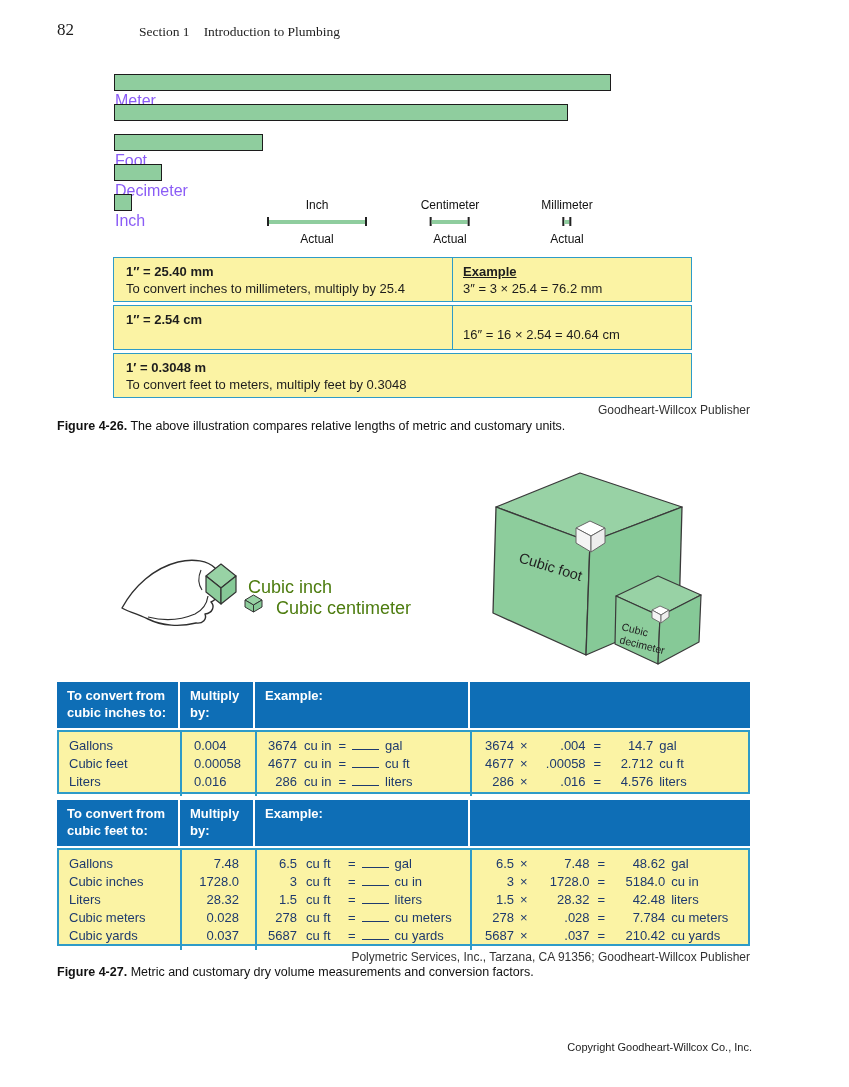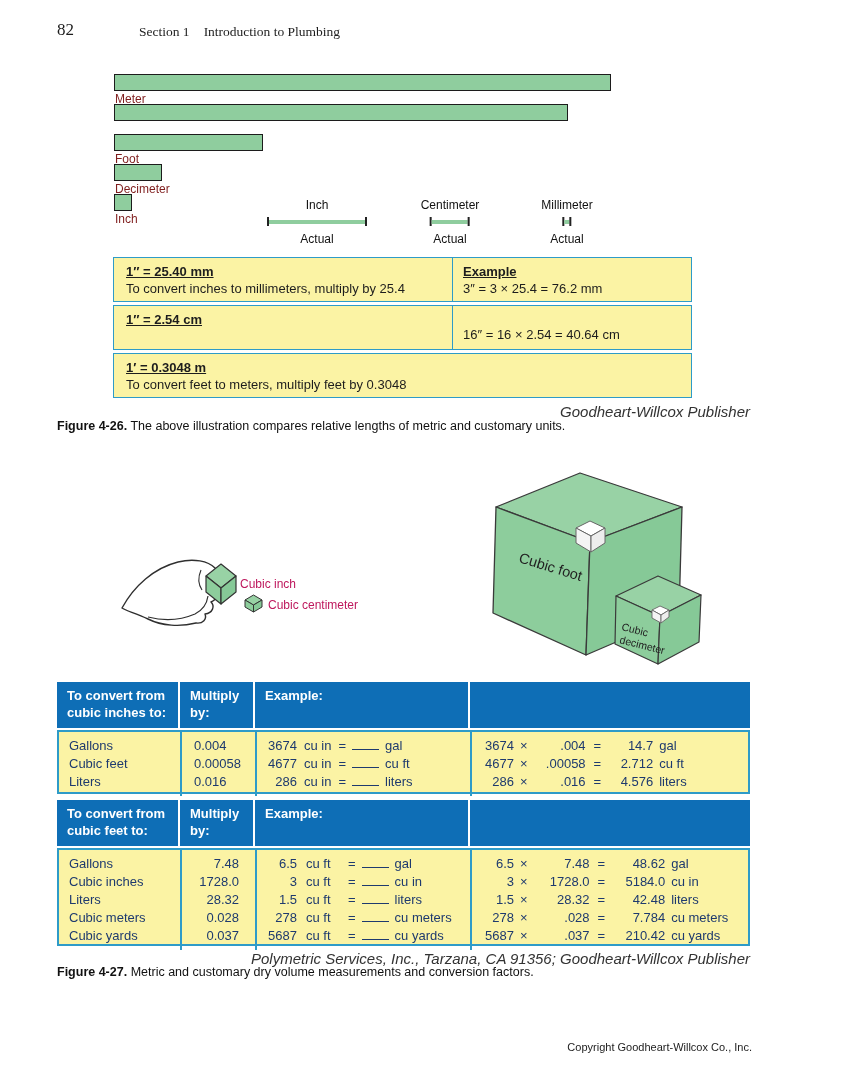--- a/index.html
+++ b/index.html
@@ -14,7 +14,7 @@
 
   
   .lenbar{left:114px;height:17px;background:#8FCD9E;border:1px solid #1c1c1c;box-sizing:border-box;}
-  .barlabel{left:115px;font-size:12px;color:#7f1d1d;}
+  .barlabel{left:115px;font-size:16px;color:#8b5cf6;}
 
   
   .mgroup{display:flex;flex-direction:column;align-items:center;transform:translateX(-50%);top:198px;}

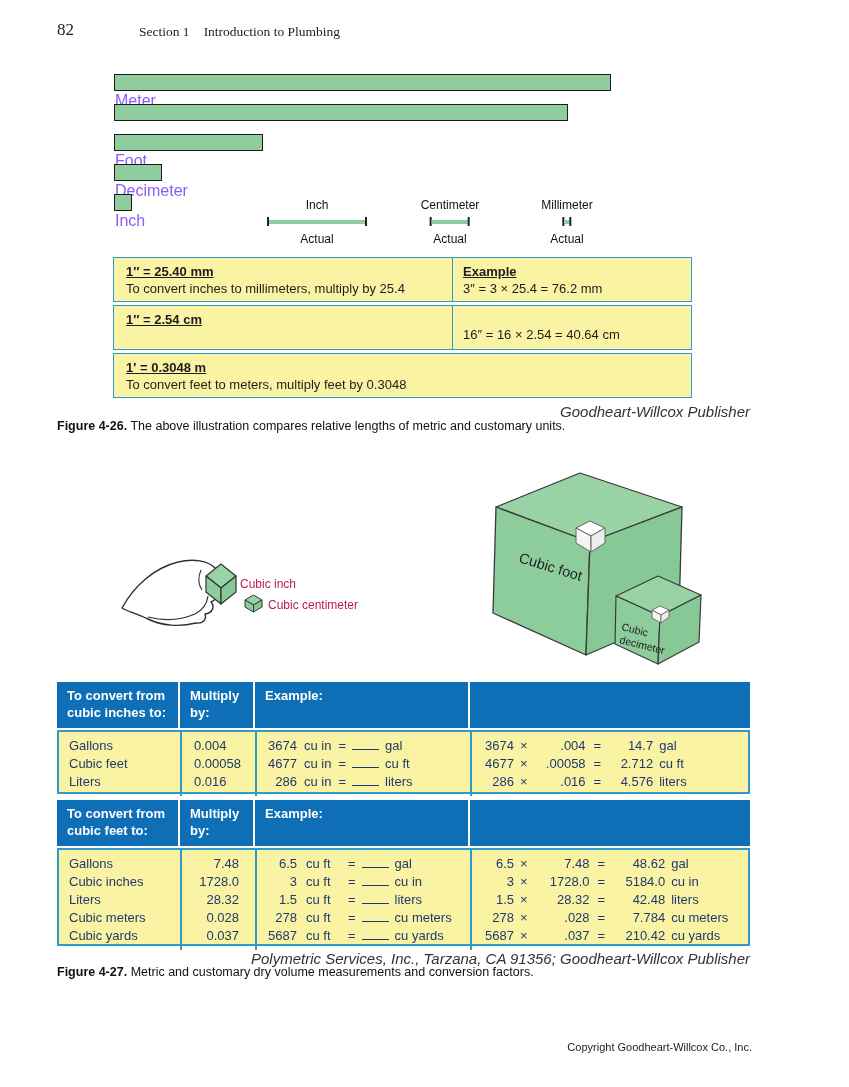--- a/index.html
+++ b/index.html
@@ -28,7 +28,7 @@
   .rulerow{left:113px;width:579px;height:45px;background:#FBF3A4;border:1.6px solid #2E9BC8;
            box-sizing:border-box;display:grid;grid-template-columns:338px 1fr;}
   .rulecell{padding:5px 0 0 12px;font-size:13px;line-height:17px;}
-  .rulecell .b{font-weight:bold;text-decoration:underline;}
+  .rulecell .b{font-weight:bold;}
   .excell{border-left:1.6px solid #2E9BC8;padding:5px 0 0 10px;font-size:13px;line-height:17px;}
   .excell.bottom{display:flex;align-items:flex-end;padding:12px 0 6px 10px;}
   .exhead{font-weight:bold;text-decoration:underline;}

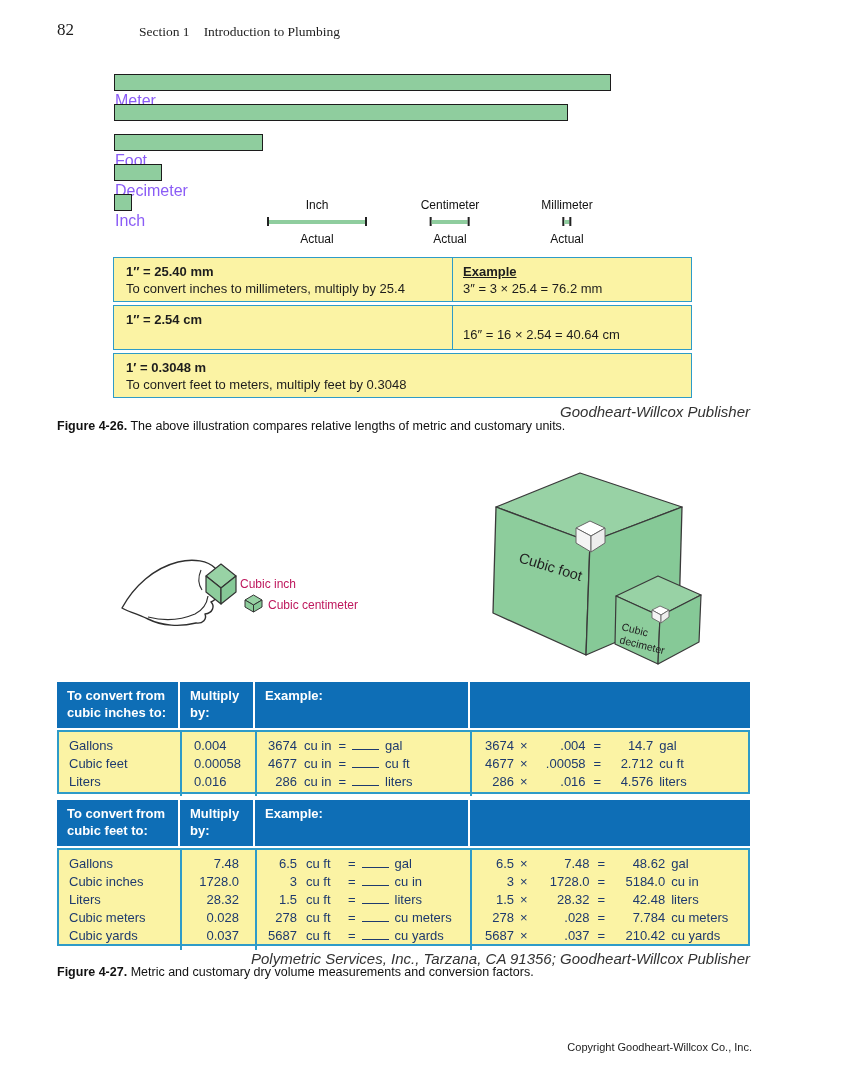--- a/index.html
+++ b/index.html
@@ -33,7 +33,7 @@
   .excell.bottom{display:flex;align-items:flex-end;padding:12px 0 6px 10px;}
   .exhead{font-weight:bold;text-decoration:underline;}
 
-  .credit{font-size:15px;font-style:italic;color:#333;}
+  .credit{font-size:12px;color:#333;}
   .caption{font-size:12.5px;color:#111;width:720px;}
   .caption .figlabel{font-weight:bold;}
 

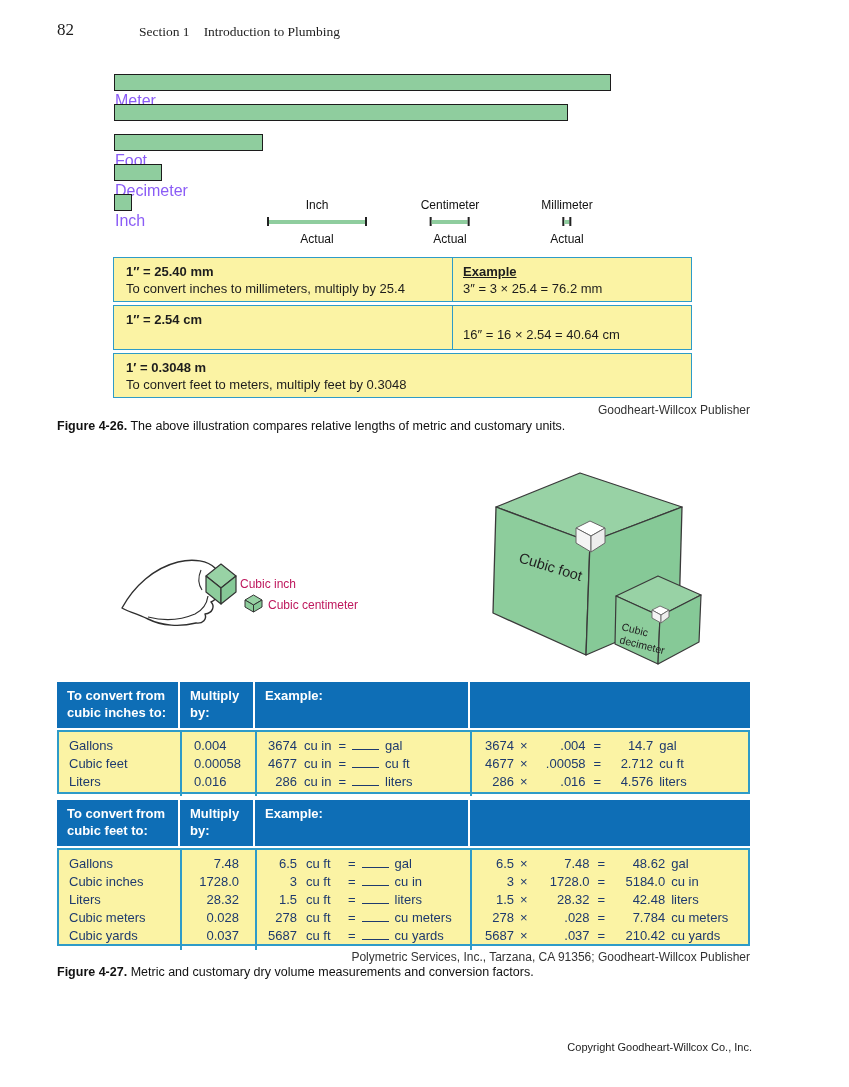--- a/index.html
+++ b/index.html
@@ -38,7 +38,7 @@
   .caption .figlabel{font-weight:bold;}
 
   
-  .smalllabel{font-size:12px;color:#be185d;}
+  .smalllabel{font-size:18px;color:#4d7c0f;margin-left:8px;}
 
   
   .thead{left:57px;width:693px;height:46px;background:#0E6EB6;display:grid;

